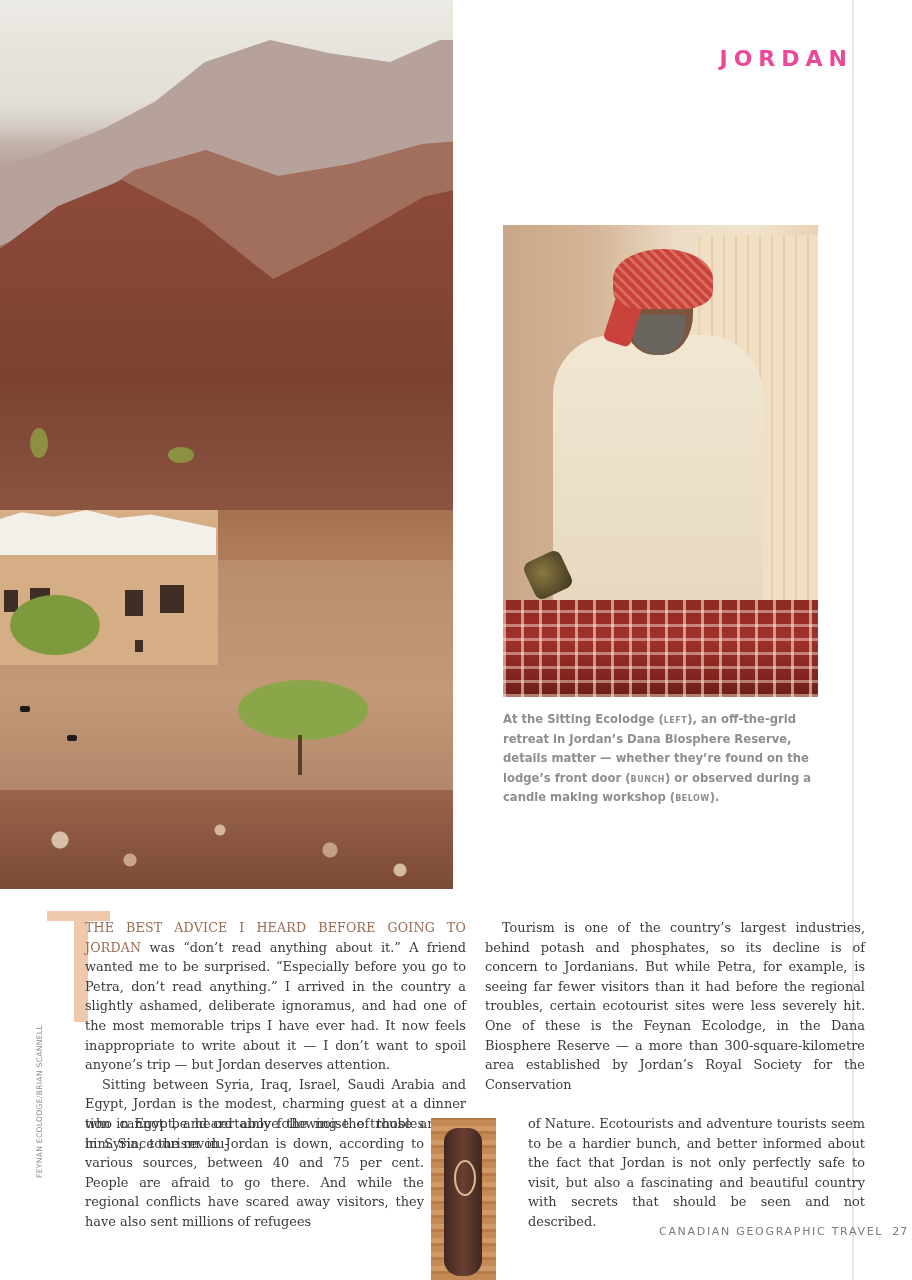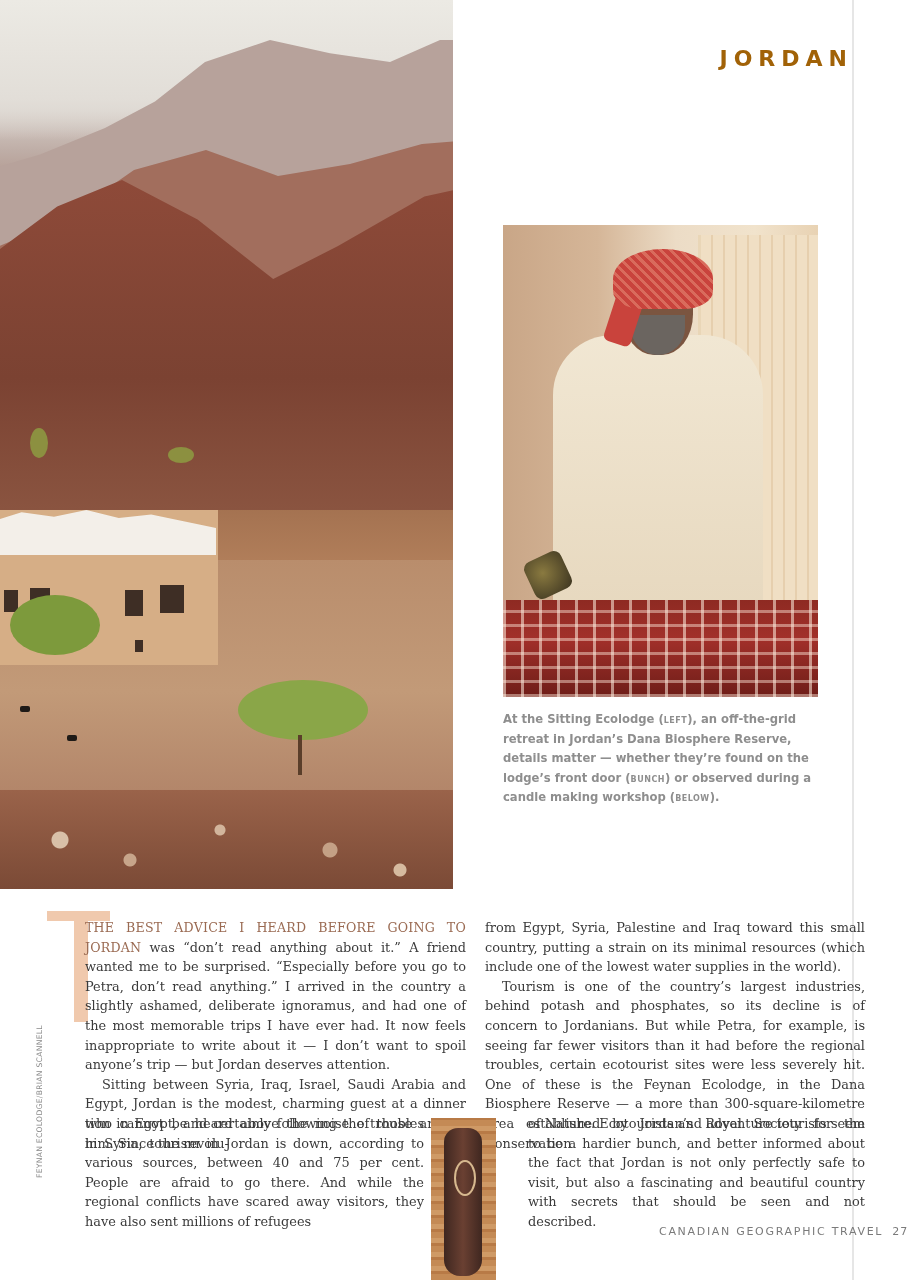--- a/index.html
+++ b/index.html
@@ -69,7 +69,7 @@
   #section-title {
     right:59px; top:46px;
     font-family:"DejaVu Sans", "Liberation Sans", sans-serif;
-    font-size:22px; letter-spacing:6px; color:#a16207; font-weight:bold;
+    font-size:22px; letter-spacing:6px; color:#ec4899; font-weight:bold;
   }
   #divider { left:852px; top:0; width:2px; height:1280px; background:#e6e6e6; }
 

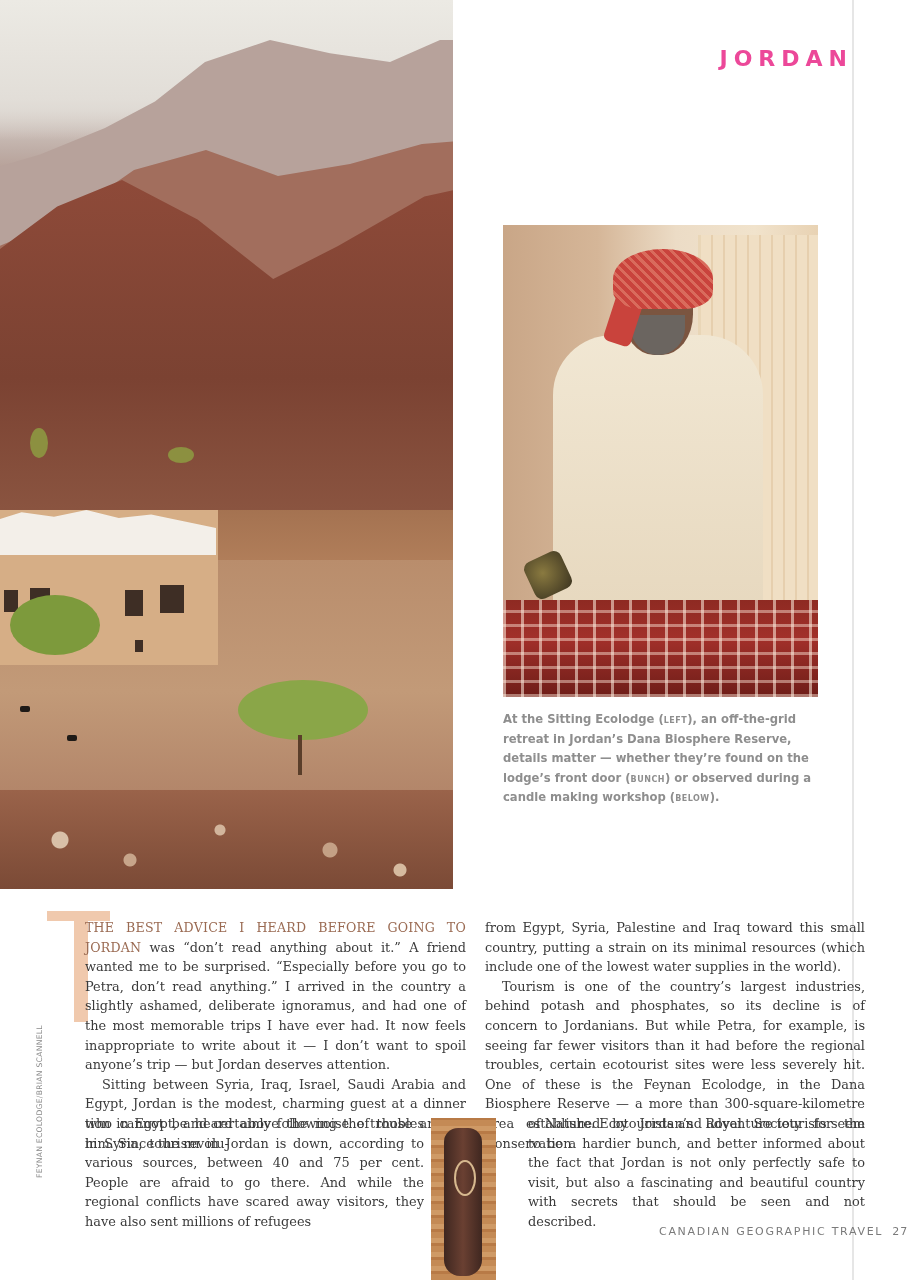--- a/index.html
+++ b/index.html
@@ -225,7 +225,6 @@
 </div>
 
 <div id="col-right-a" class="abs col">
-  <p>from Egypt, Syria, Palestine and Iraq toward this small country, putting a strain on its minimal resources (which include one of the lowest water supplies in the world).</p>
   <p class="indent">Tourism is one of the country’s largest industries, behind potash and phosphates, so its decline is of concern to Jordanians. But while Petra, for example, is seeing far fewer visitors than it had before the regional troubles, certain ecotourist sites were less severely hit. One of these is the Feynan Ecolodge, in the Dana Biosphere Reserve — a more than 300-square-kilometre area established by Jordan’s Royal Society for the Conservation</p>
 </div>
 <div id="col-right-b" class="abs col">

